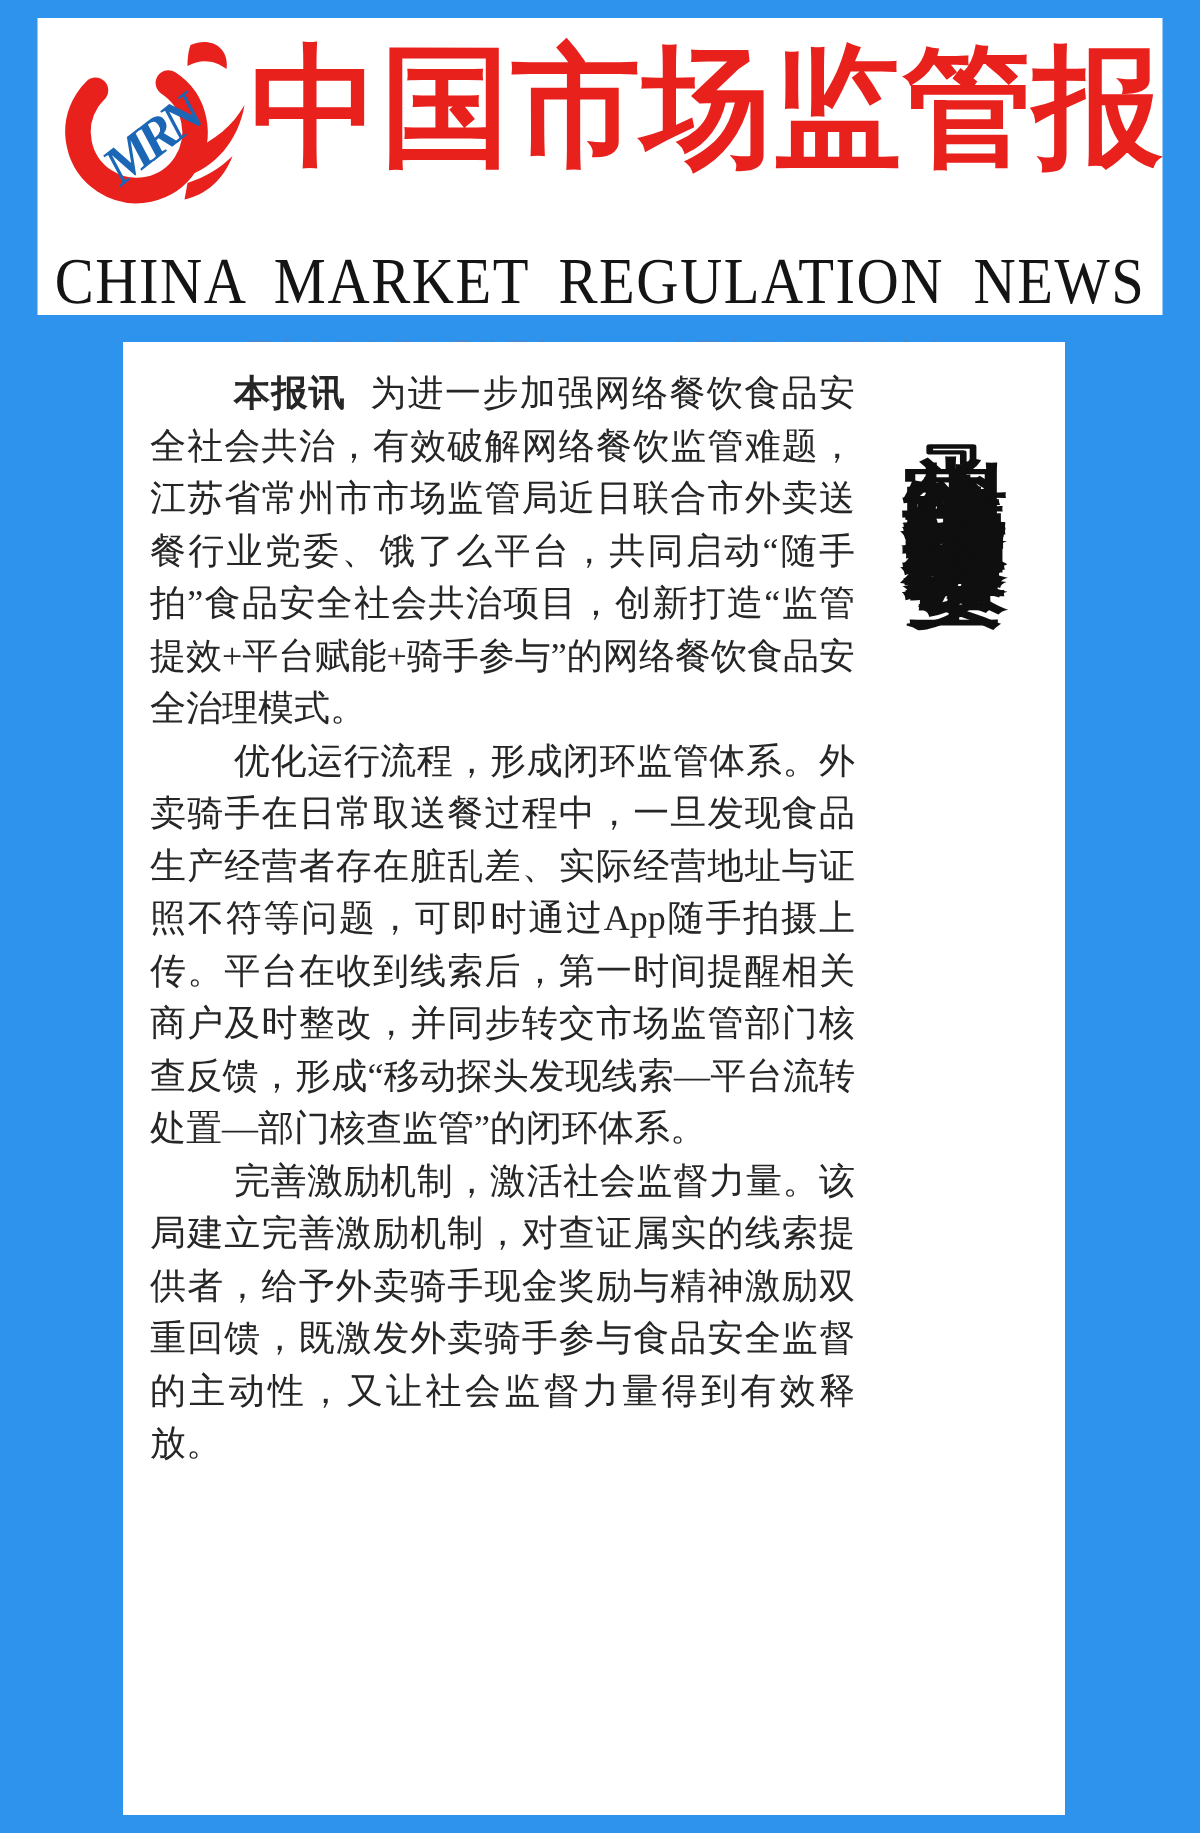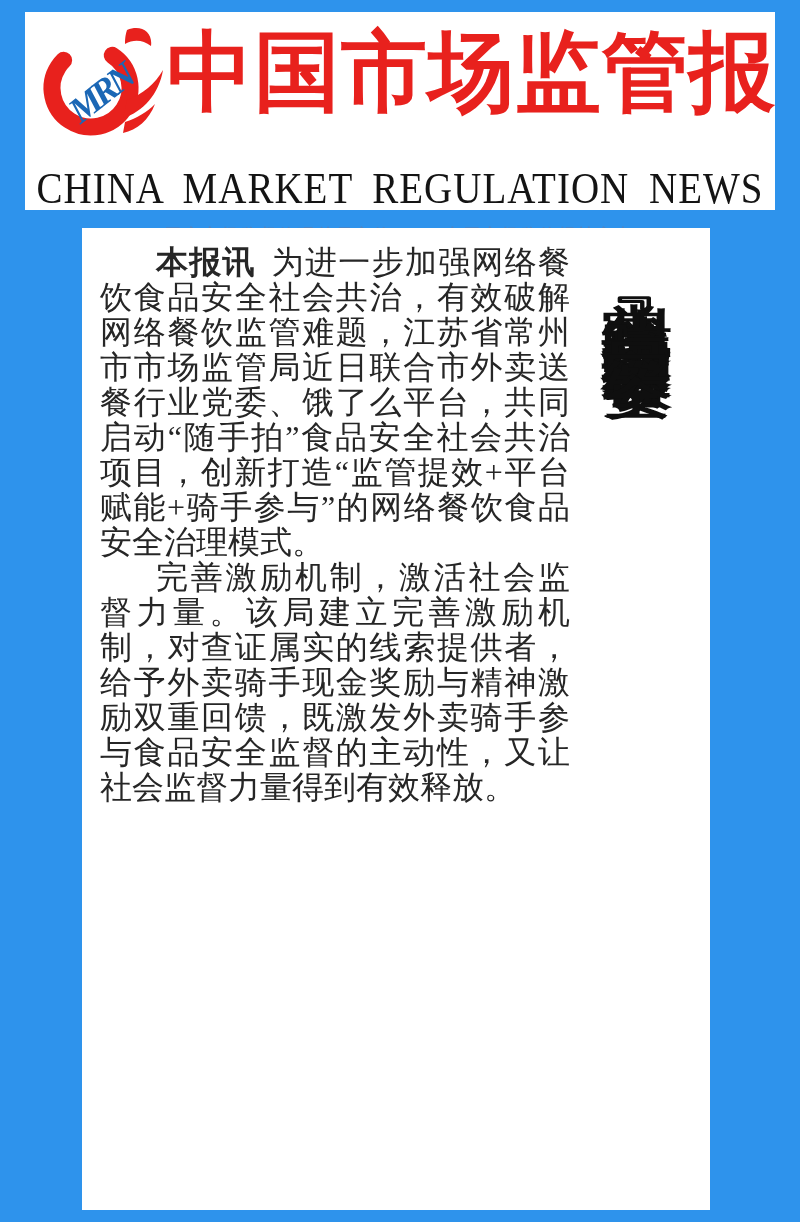--- a/index.html
+++ b/index.html
@@ -72,7 +72,7 @@
   }
   .body-col {
     width: 470px; flex: 0 0 auto;
-    font-size: 32px;
+    font-size: 24px;
     line-height: 35px;
     text-align: justify;
     color: #262626;

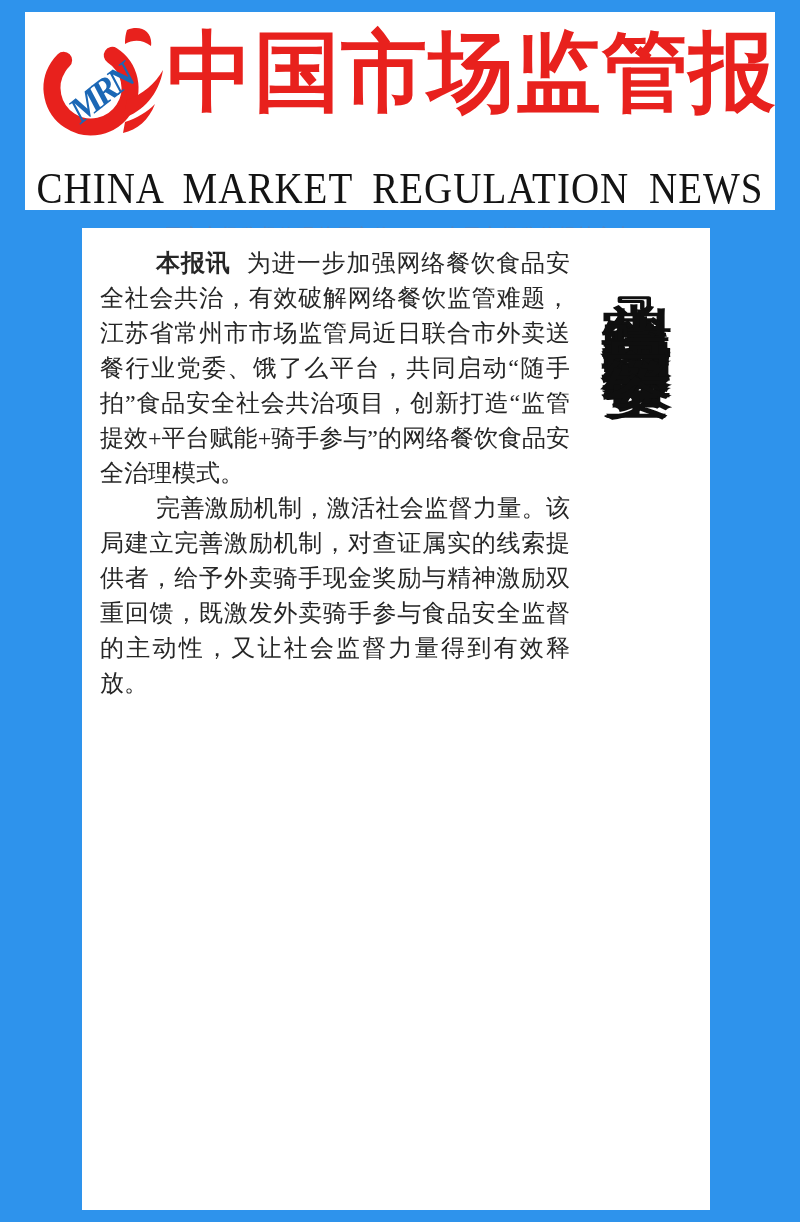--- a/index.html
+++ b/index.html
@@ -138,6 +138,7 @@
         <p>
           <span class="lead">本报讯</span><span>为进一步加强网络餐饮食品安全社会共治，有效破解网络餐饮监管难题，江苏省常州市市场监管局近日联合市外卖送餐行业党委、饿了么平台，共同启动“随手拍”食品安全社会共治项目，创新打造“监管提效+平台赋能+骑手参与”的网络餐饮食品安全治理模式。</span>
         </p>
+        <p>优化运行流程，形成闭环监管体系。外卖骑手在日常取送餐过程中，一旦发现食品生产经营者存在脏乱差、实际经营地址与证照不符等问题，可即时通过App随手拍摄上传。平台在收到线索后，第一时间提醒相关商户及时整改，并同步转交市场监管部门核查反馈，形成“移动探头发现线索—平台流转处置—部门核查监管”的闭环体系。</p>
         <p>
           <span>完善激励机制，激活社会监督力量。该局建立完善激励机制，对查证属实的线索提供者，给予外卖骑手现金奖励与精神激励双重回馈，既激发外卖骑手参与食品安全监督的主动性，又让社会监督力量得到有效释放。</span>
           

